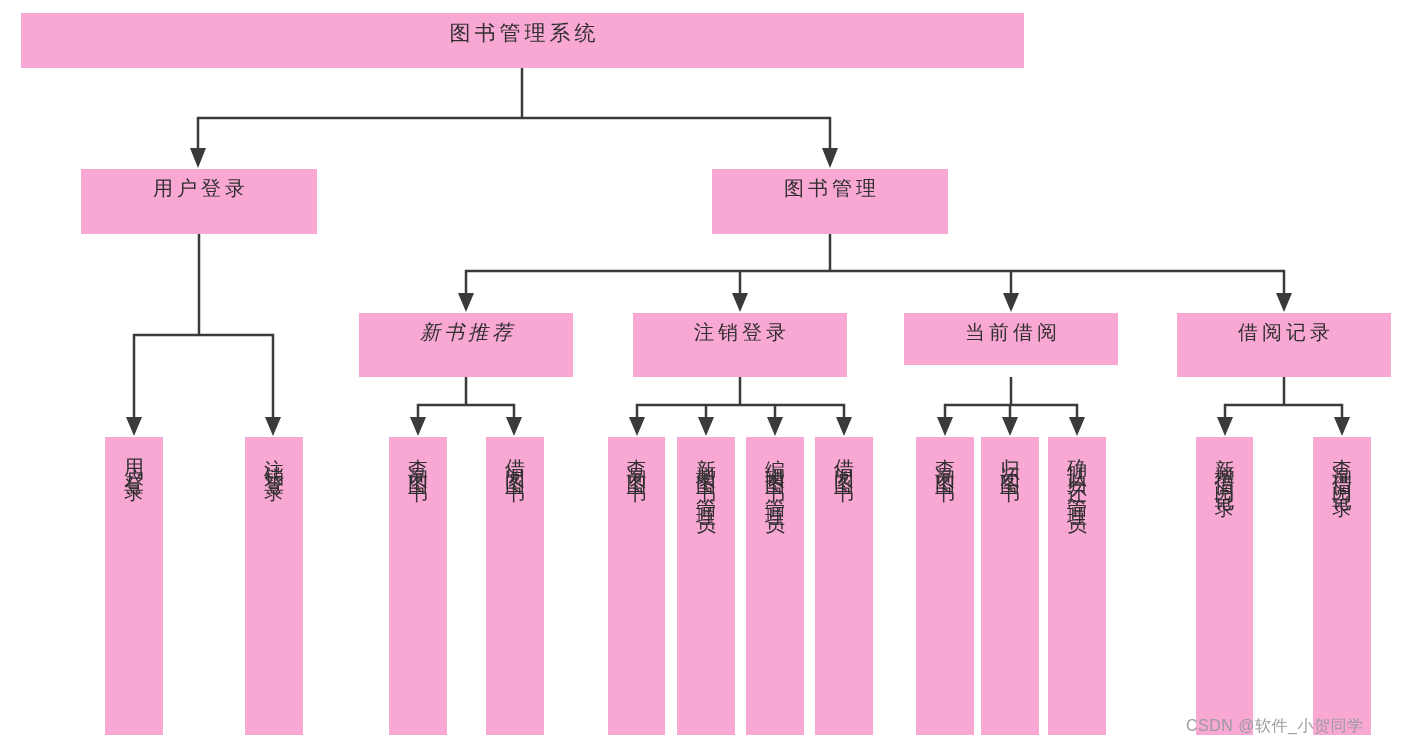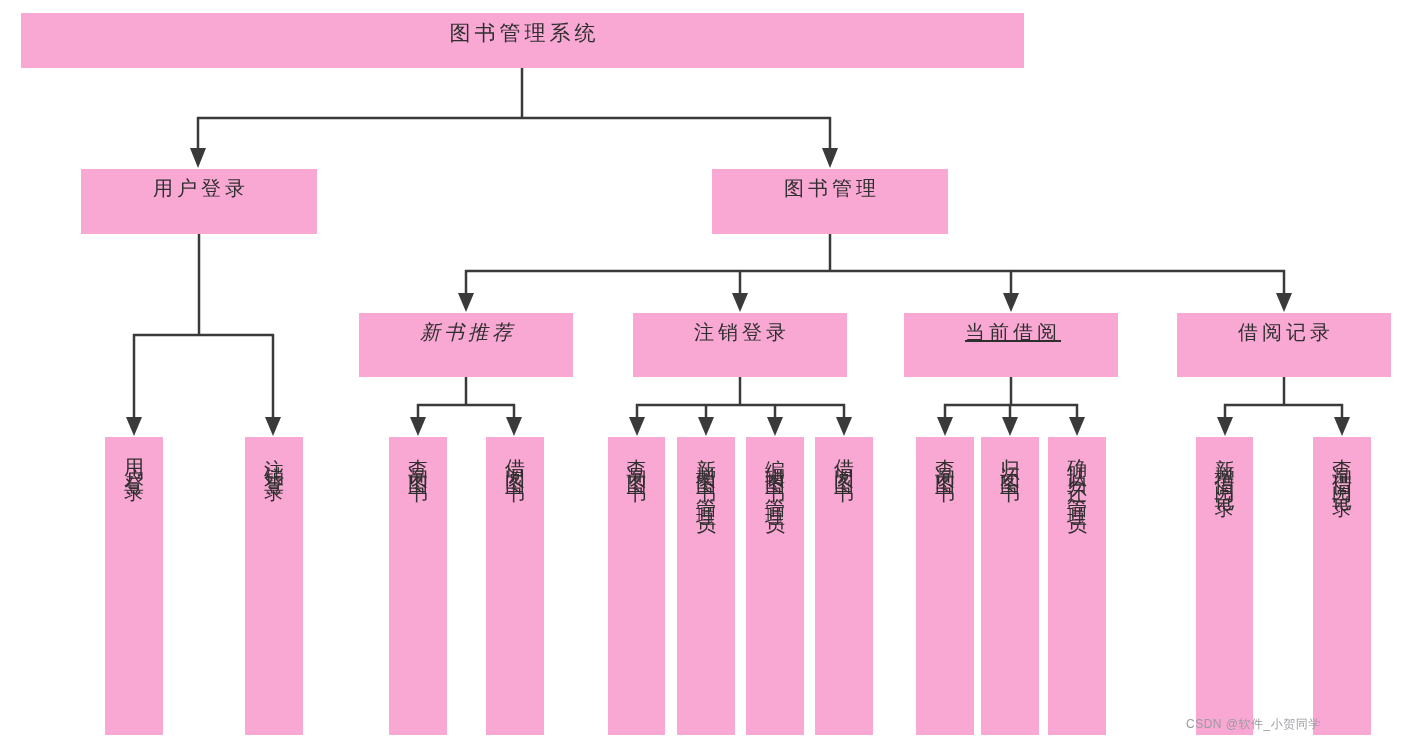--- a/index.html
+++ b/index.html
@@ -139,7 +139,7 @@
   <div class="box h" style="left:633px; top:313px; width:214px; height:64px;">
     <span>注销登录</span>
   </div>
-  <div class="box h" style="left:904px; top:313px; width:214px; height:64px;text-decoration:underline;">
+  <div class="box h" style="left:904px; top:313px; width:214px; height:52px;">
     <span>当前借阅</span>
   </div>
   <div class="box h" style="left:1177px; top:313px; width:214px; height:64px;">

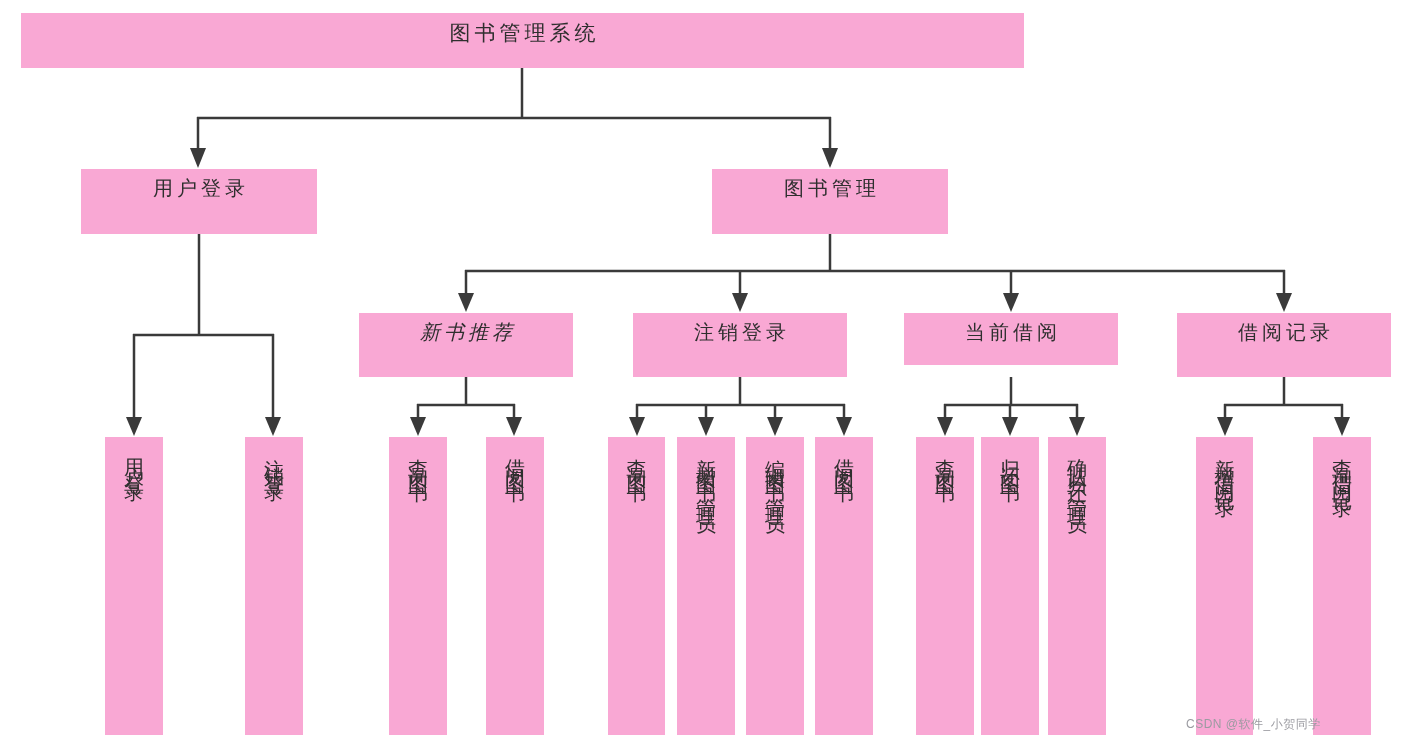--- a/index.html
+++ b/index.html
@@ -49,7 +49,7 @@
     left: 1186px;
     top: 716px;
     z-index: 3;
-    font-size: 12px;
+    font-size: 16px;
     color: #9b9ba1;
     letter-spacing: 0.5px;
     white-space: nowrap;

